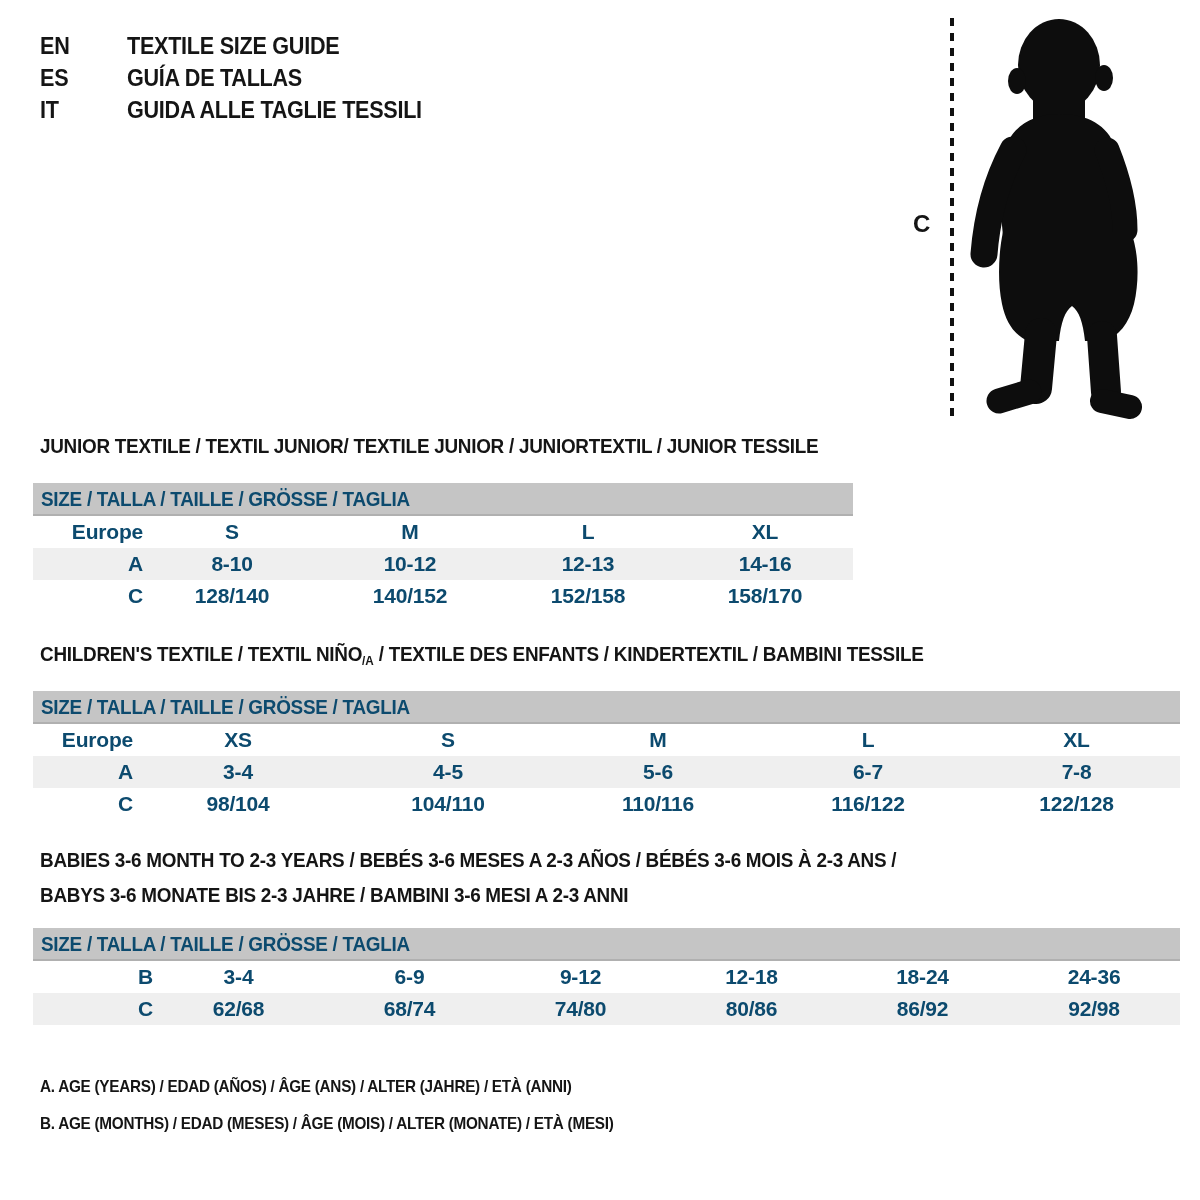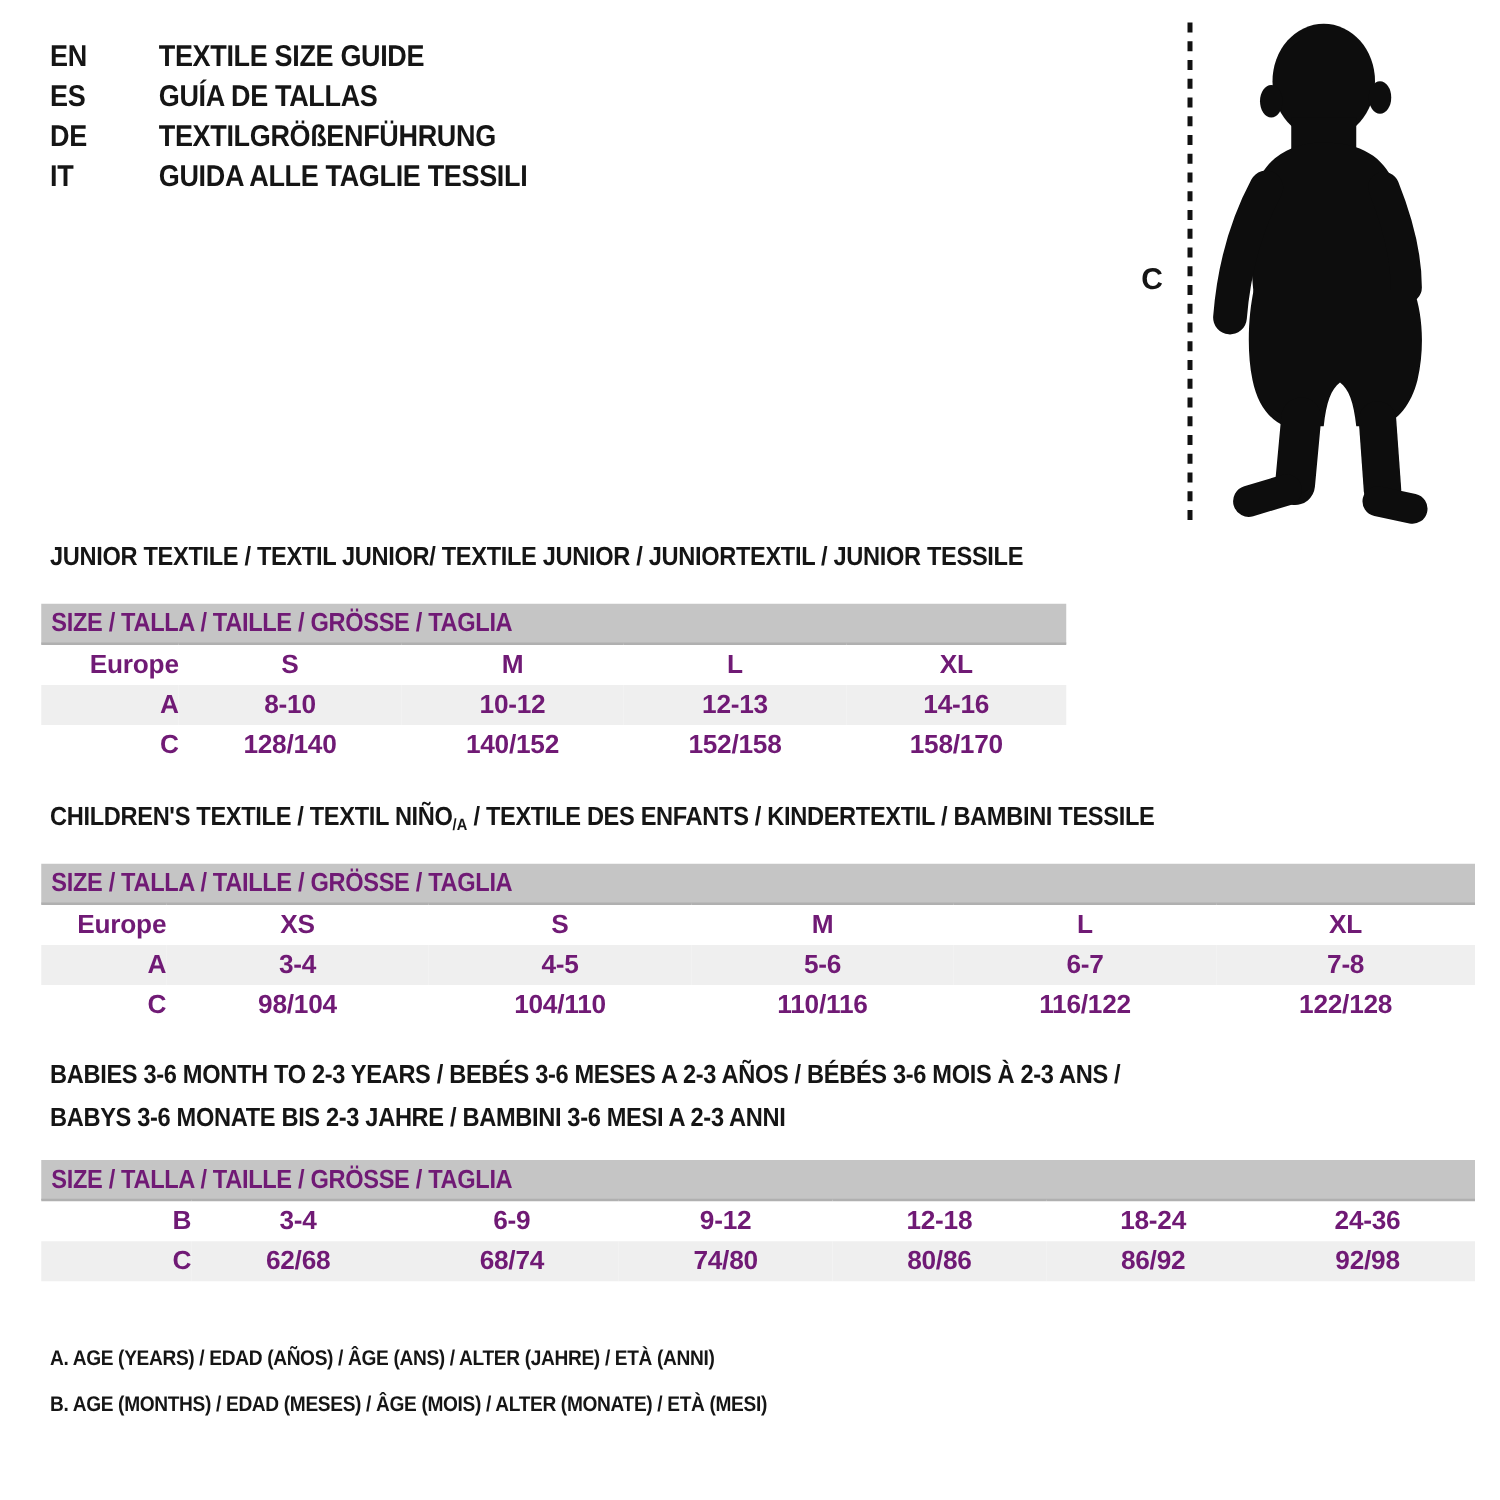--- a/index.html
+++ b/index.html
@@ -53,10 +53,6 @@
   <div class="lang-row">
     <span class="lang-code cond">ES</span>
     <span class="lang-title cond">GUÍA DE TALLAS</span>
-  </div>
-  <div class="lang-row">
-    <span class="lang-code cond">DE</span>
-    <span class="lang-title cond">TEXTILGRÖßENFÜHRUNG</span>
   </div>
   <div class="lang-row">
     <span class="lang-code cond">IT</span>

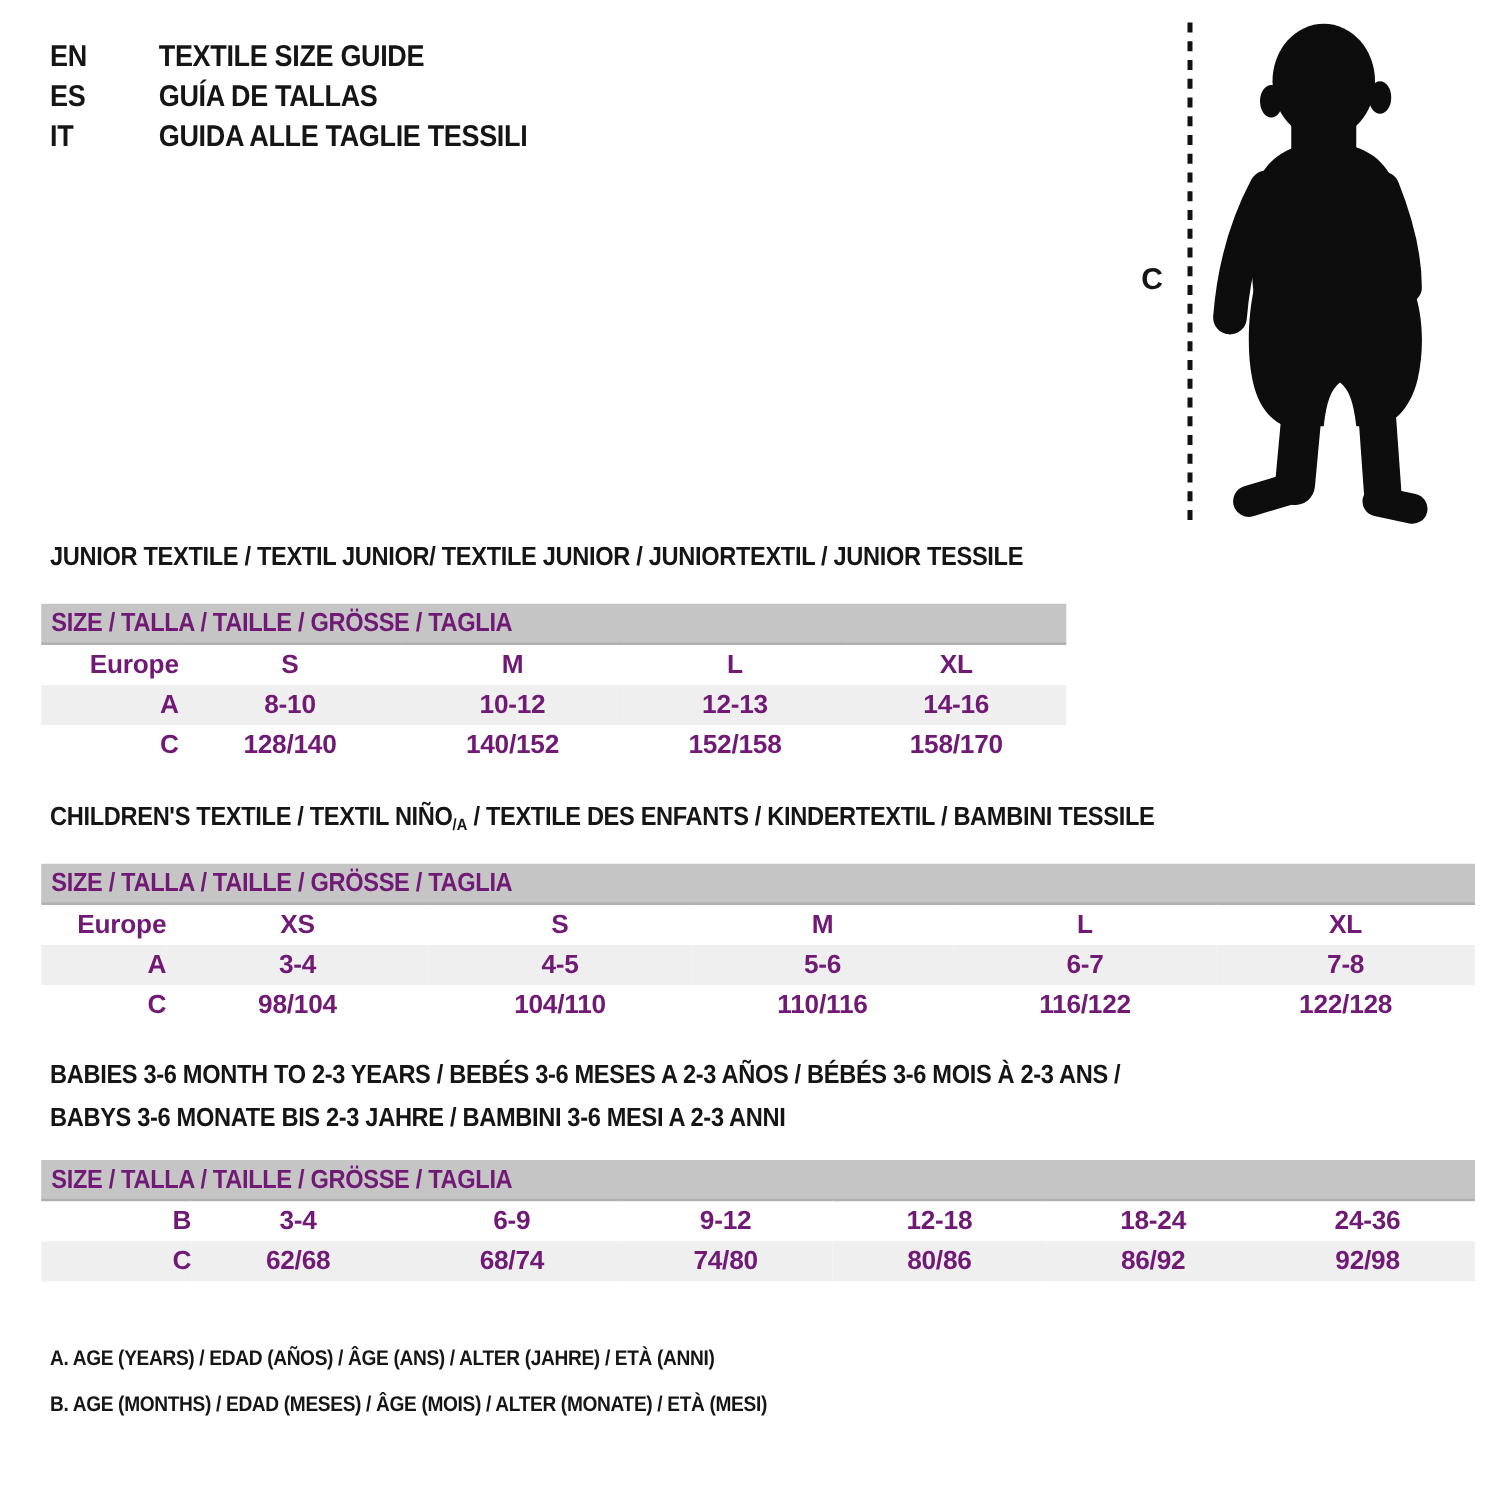--- a/index.html
+++ b/index.html
@@ -28,7 +28,7 @@
   
   table.size-table{position:absolute;border-collapse:collapse;table-layout:fixed;}
   table.size-table td{
-    font-size:21px;font-weight:700;color:#701a75;text-align:center;
+    font-size:21px;font-weight:700;color:#0c4a6e;text-align:center;
     height:32px;padding:0;vertical-align:middle;letter-spacing:-0.2px;
   }
   table.size-table td.lbl{text-align:right;padding-left:8px;}

